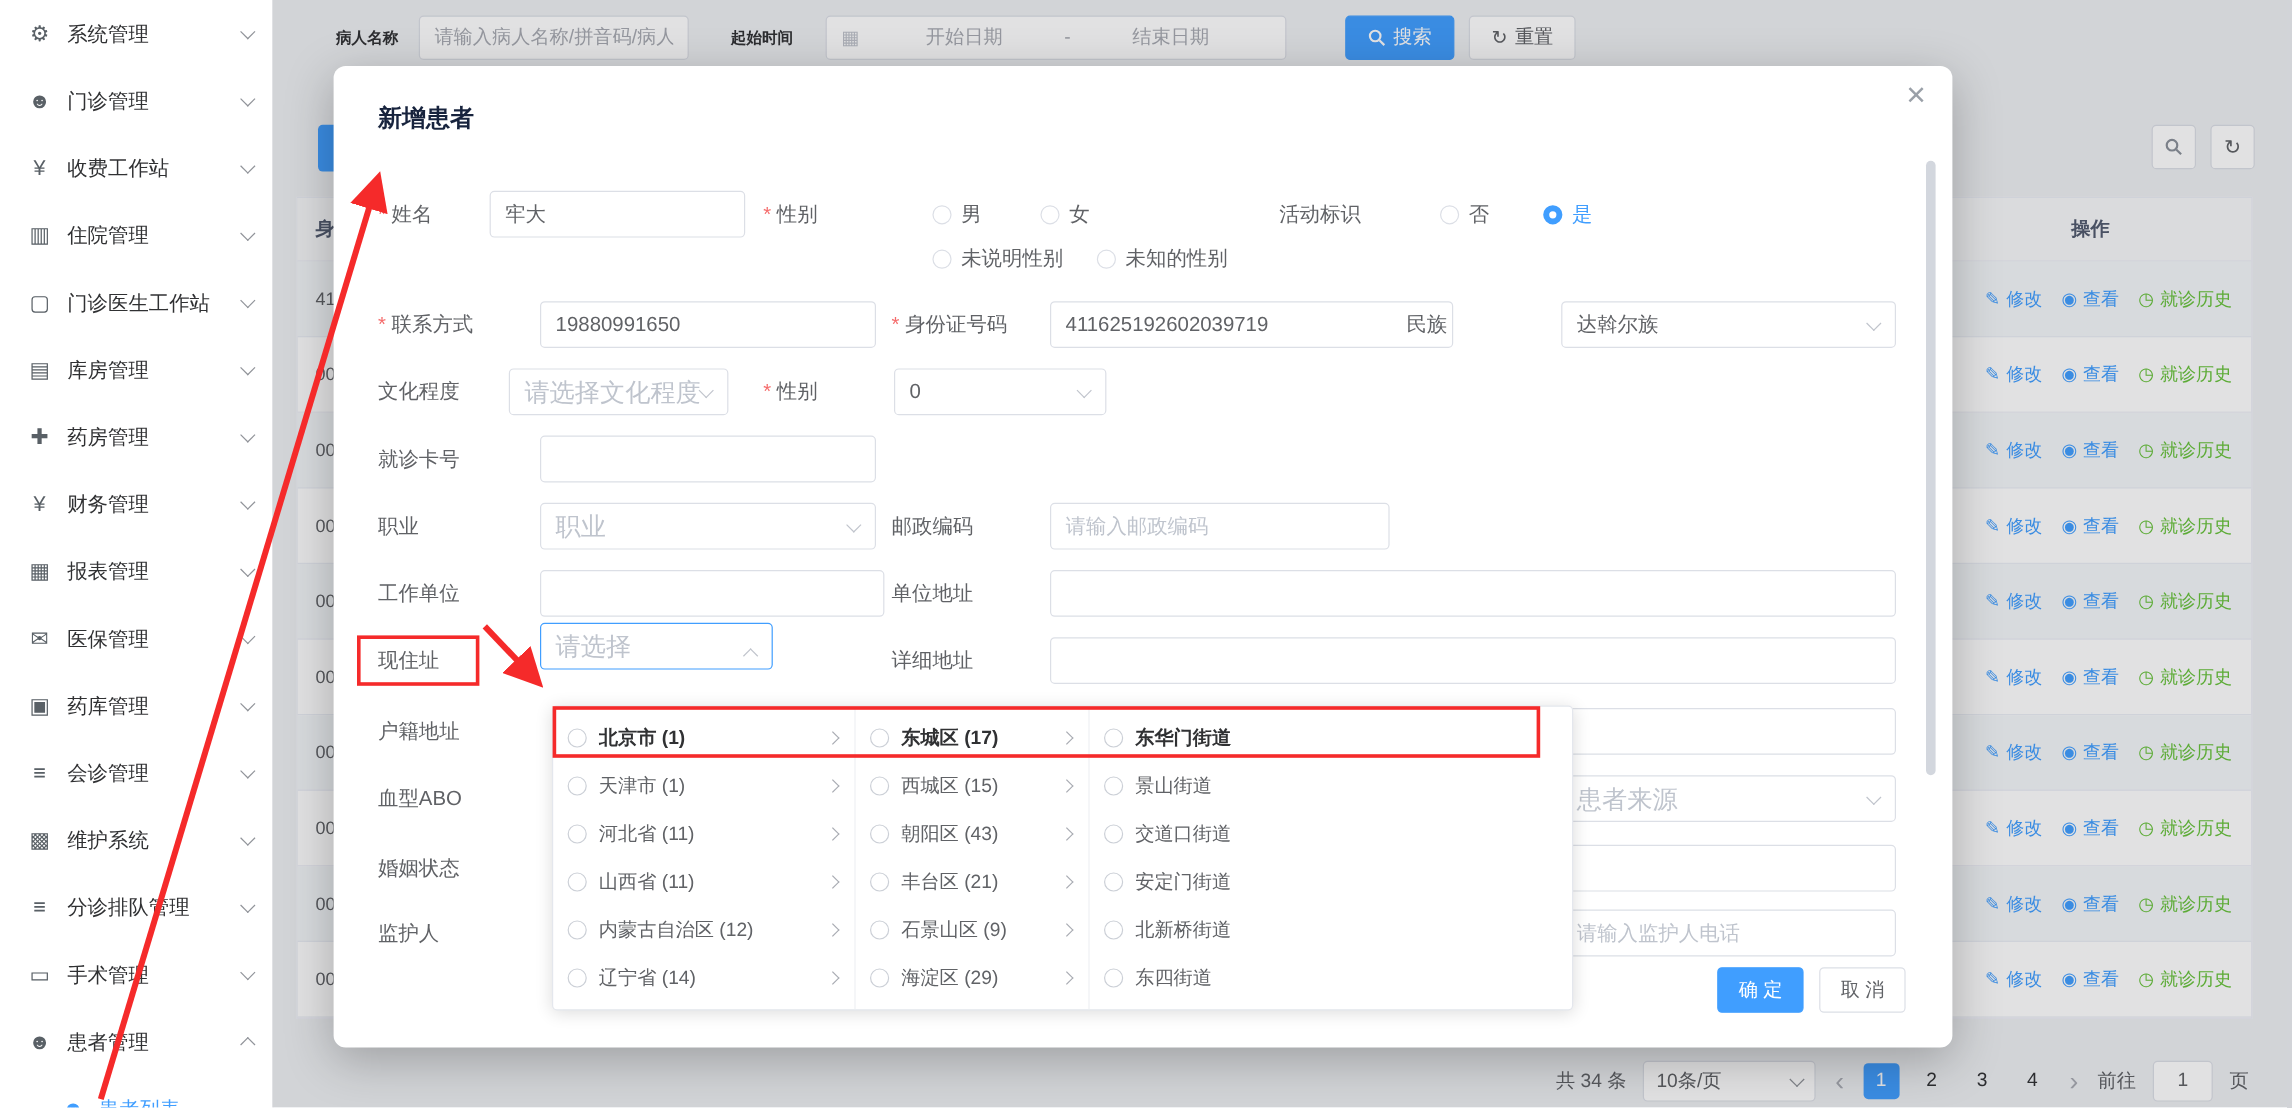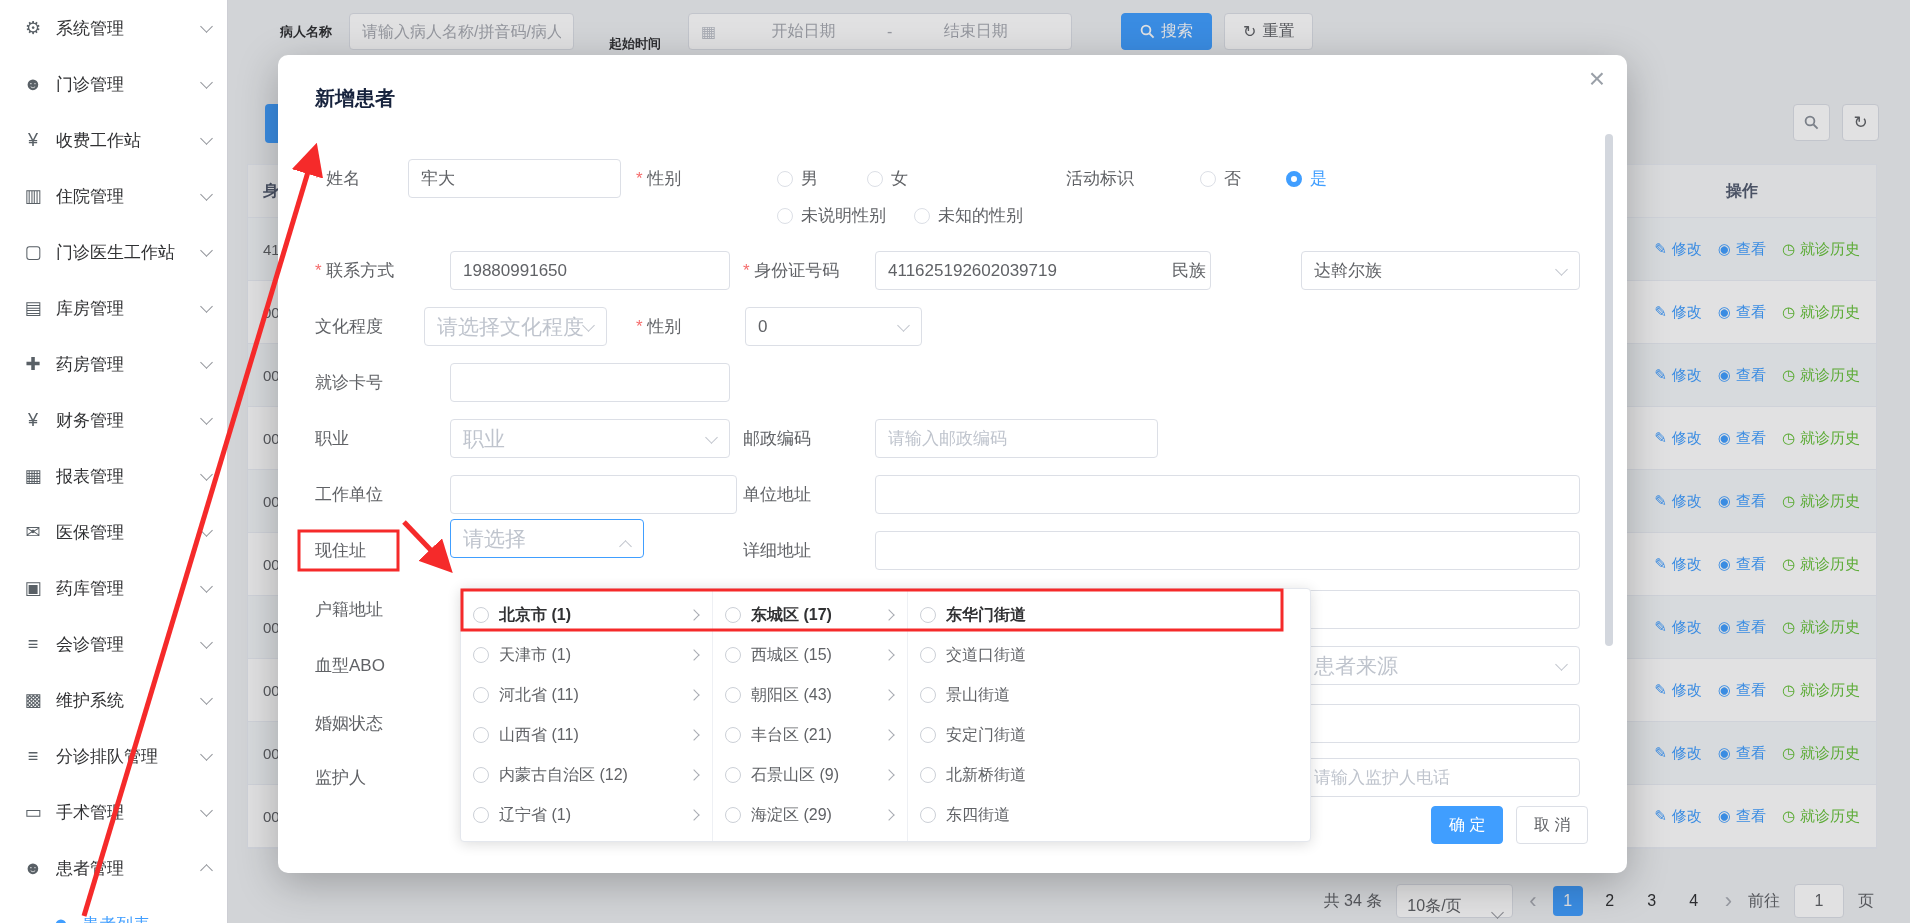--- a/index.html
+++ b/index.html
@@ -208,7 +208,7 @@
 
   <span class="flabel" style="left:53px;top:12px">病人名称</span>
   <input class="finput" style="left: 122px; top: 13px; width: 225px;" placeholder="请输入病人名称/拼音码/病人ID">
-  <span class="flabel" style="left:382px;top:24px">起始时间</span>
+  <span class="flabel" style="left:382px;top:12px">起始时间</span>
   <div class="datebox" style="left:461px;top:13px;width:384px">
     <span class="cal-ic">▦</span>
     <span class="ph">开始日期</span>

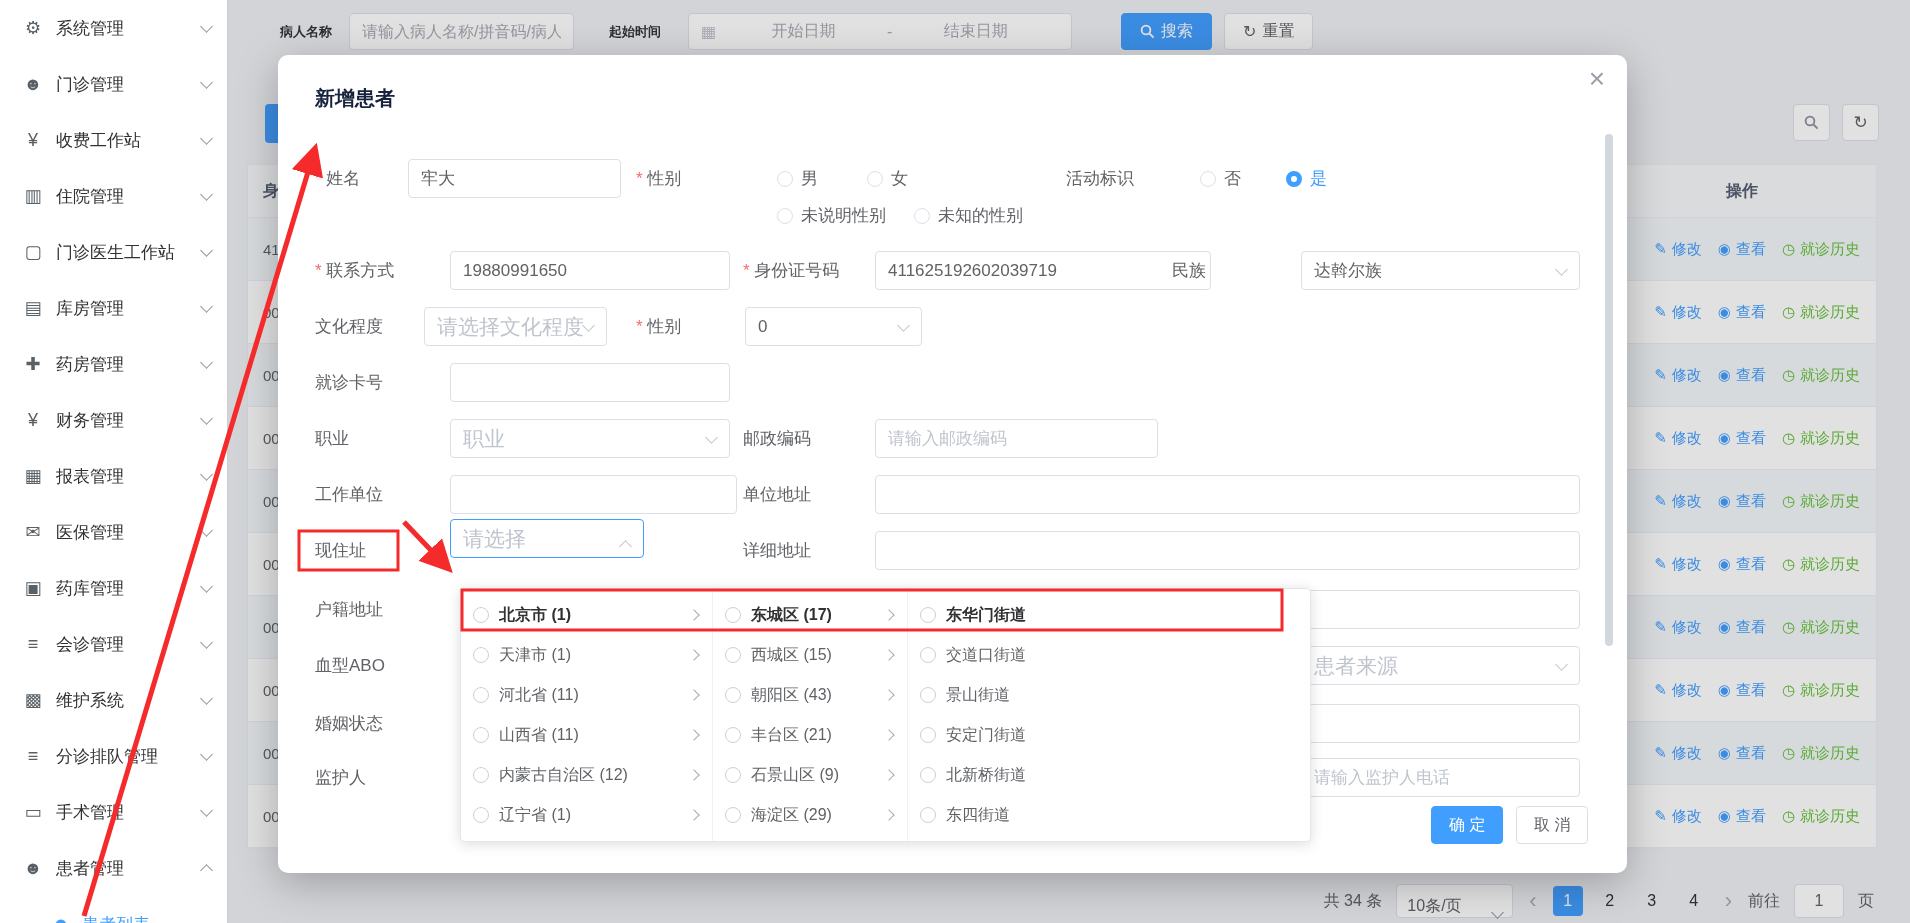--- a/index.html
+++ b/index.html
@@ -515,11 +515,11 @@
         </li>
         <li class="citem">
           <i class="crad"></i>
+          <span class="clab">景山街道</span>
+        </li>
+        <li class="citem">
+          <i class="crad"></i>
           <span class="clab">交道口街道</span>
-        </li>
-        <li class="citem">
-          <i class="crad"></i>
-          <span class="clab">景山街道</span>
         </li>
         <li class="citem">
           <i class="crad"></i>

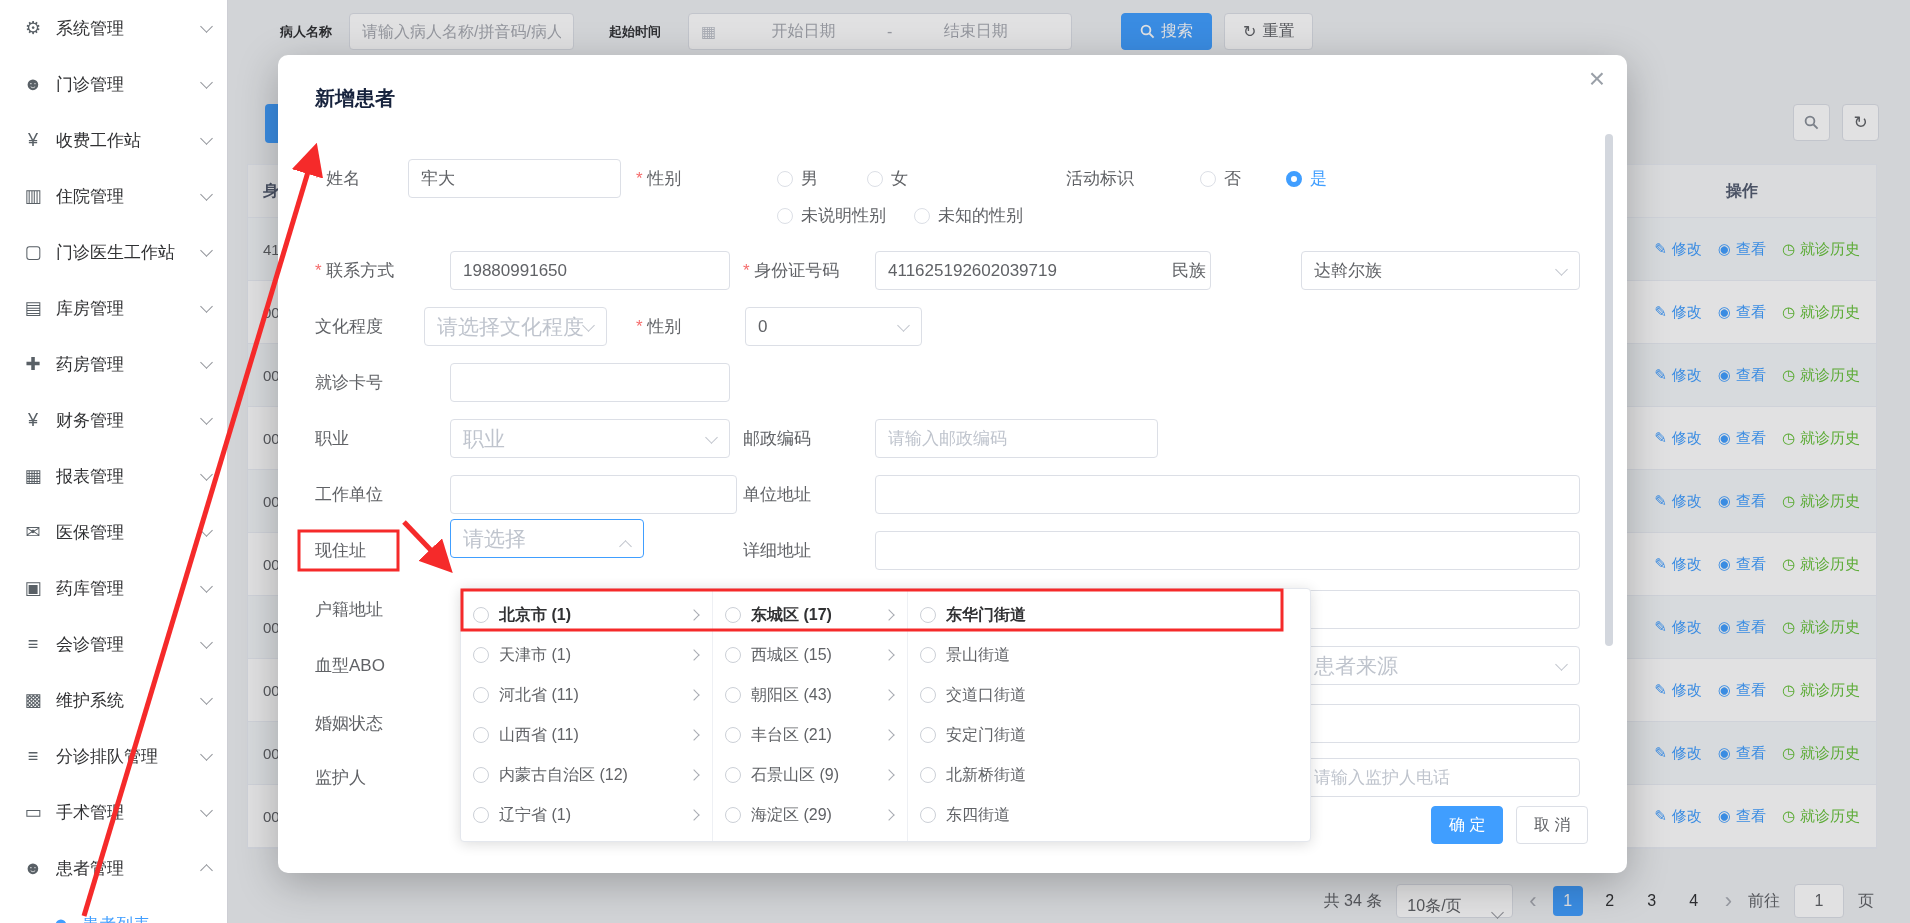--- a/index.html
+++ b/index.html
@@ -472,7 +472,7 @@
         </li>
         <li class="citem">
           <i class="crad"></i>
-          <span class="clab">辽宁省 (1)</span>
+          <span class="clab">辽宁省 (14)</span>
           <i class="cchev"></i>
         </li>
       </ul>

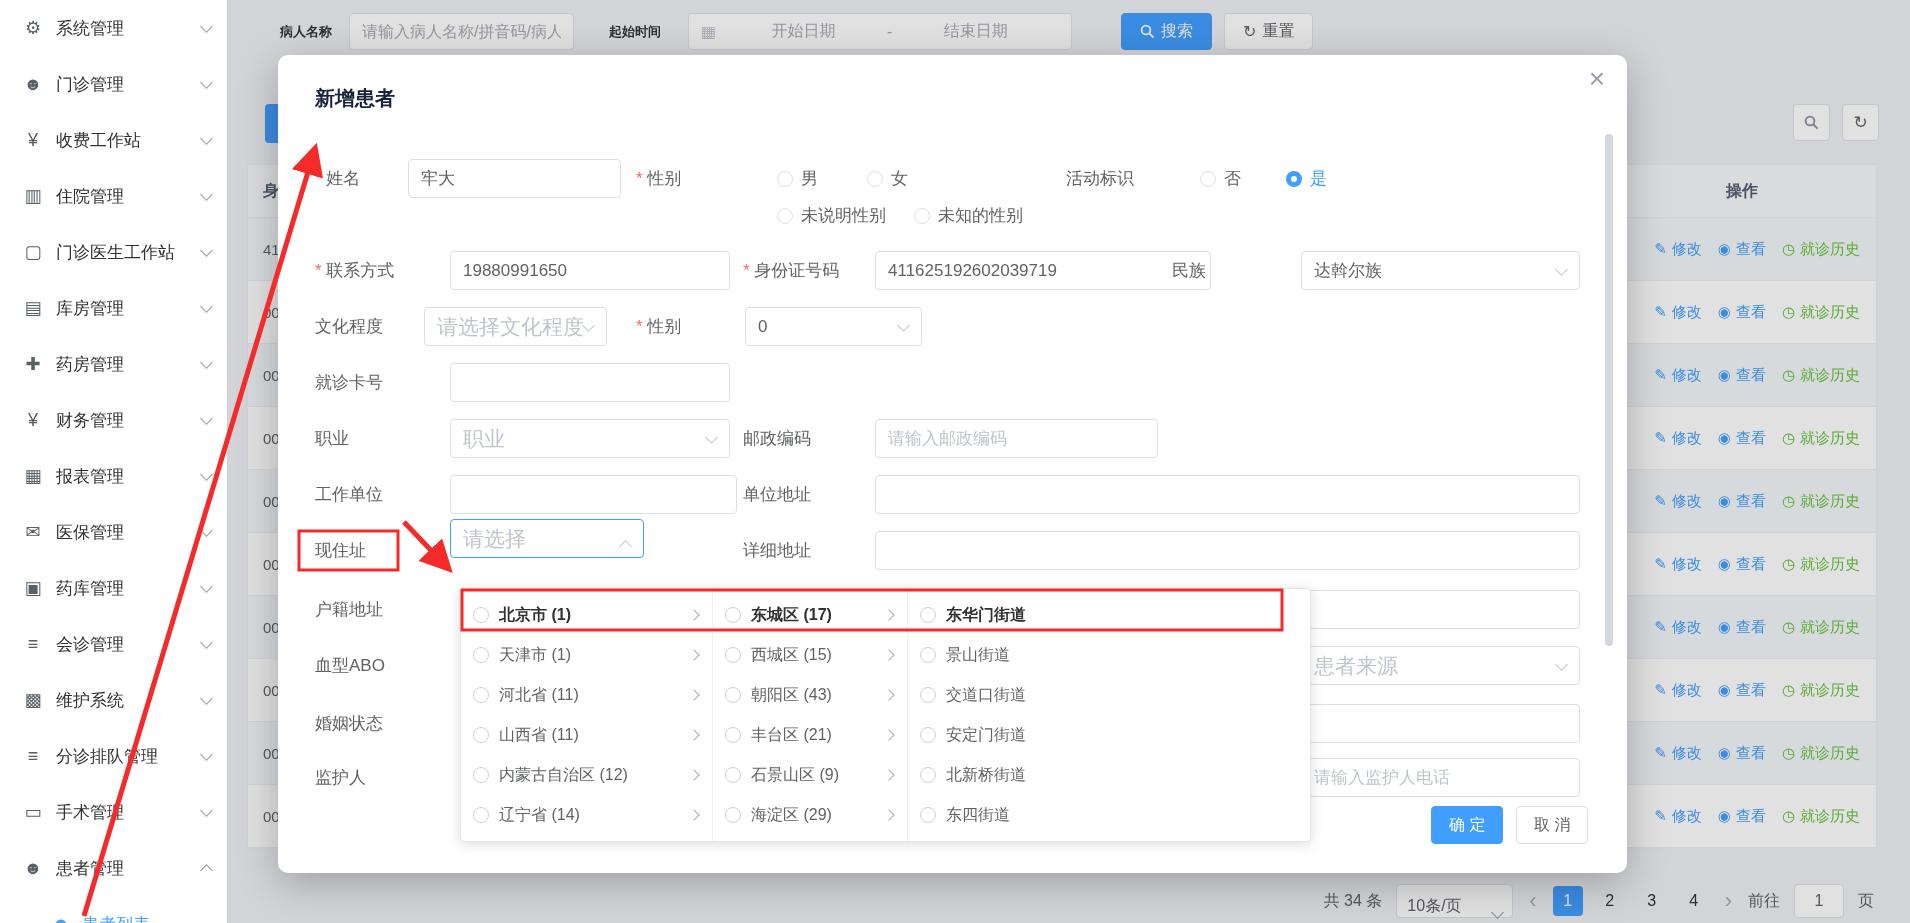--- a/index.html
+++ b/index.html
@@ -55,8 +55,8 @@
   
   .pagination{position:absolute;right:36px;top:884px;display:flex;align-items:center;gap:14px;
               color:#606266;font-size:16px;}
-  .psize{width:117px;height:34px;box-sizing:border-box;border:1px solid #dcdfe6;border-radius:4px;
-         background:#fff;display:flex;align-items:flex-end;justify-content:space-between;
+  .psize{width:144px;height:34px;box-sizing:border-box;border:1px solid #dcdfe6;border-radius:4px;
+         background:#fff;display:flex;align-items:center;justify-content:space-between;
          padding:0 10px;cursor:pointer;}
   .parrow{color:#a8abb2;font-size:22px;line-height:30px;cursor:pointer;padding:0 2px;}
   .pages{display:flex;gap:12px;}

